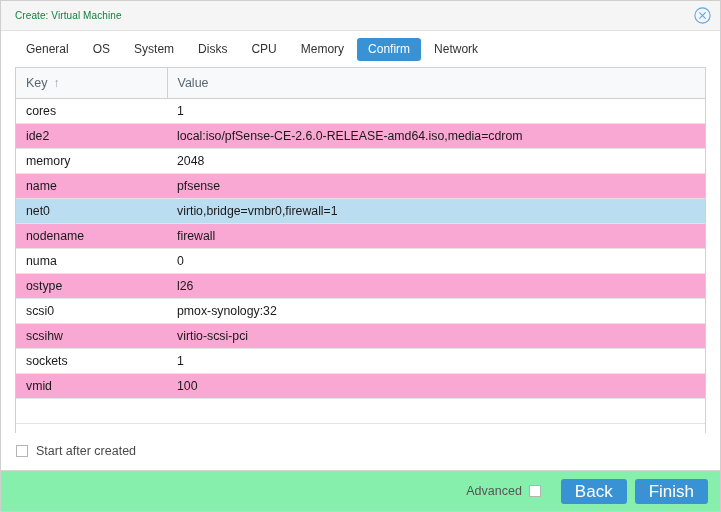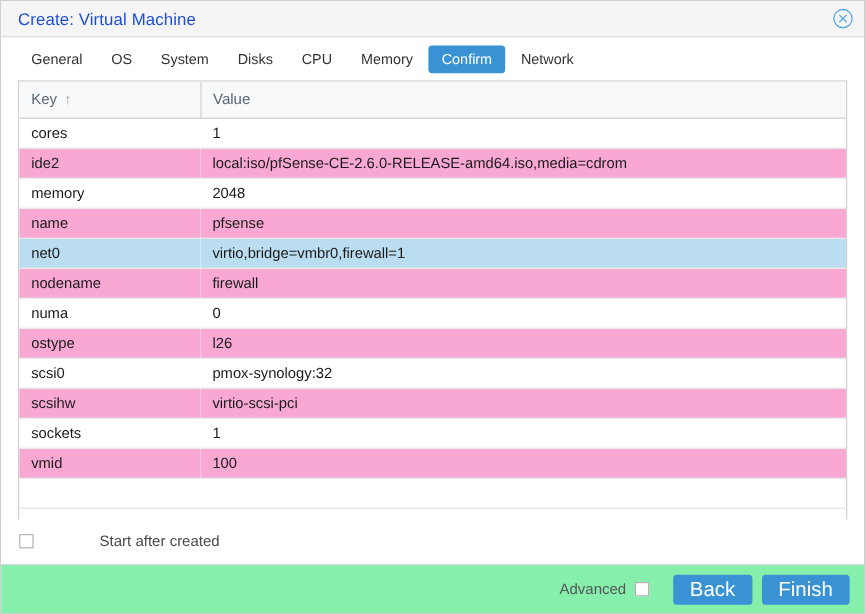--- a/index.html
+++ b/index.html
@@ -39,8 +39,8 @@
     padding: 0 10px 0 14px;
   }
   .title-text {
-    font-size: 14px;
-    color: #1d4ed8;
+    font-size: 10px;
+    color: #15803d;
     letter-spacing: 0.1px;
     white-space: nowrap;
   }

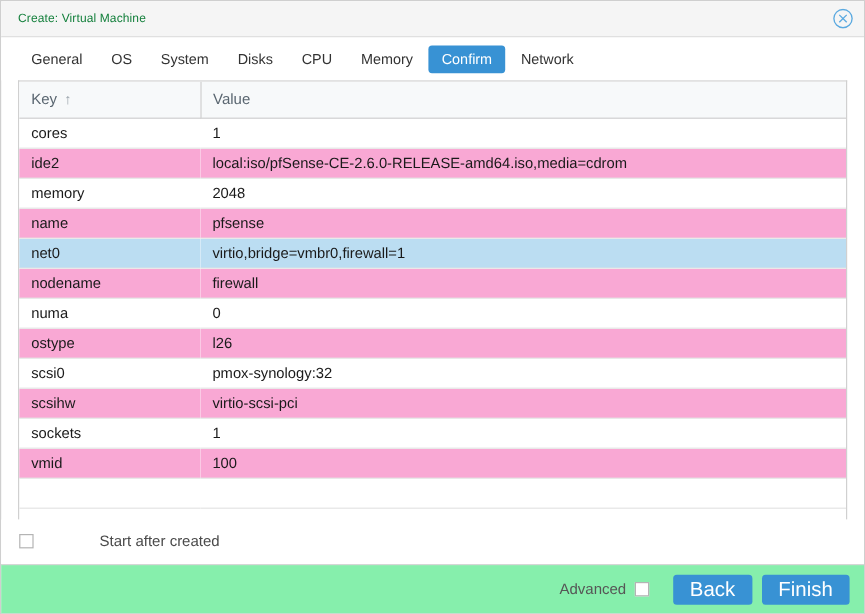--- a/index.html
+++ b/index.html
@@ -141,7 +141,6 @@
     display: flex;
     align-items: center;
     background: #ffffff;
-    gap: 47px;
   }
   .cb {
     width: 12px;

